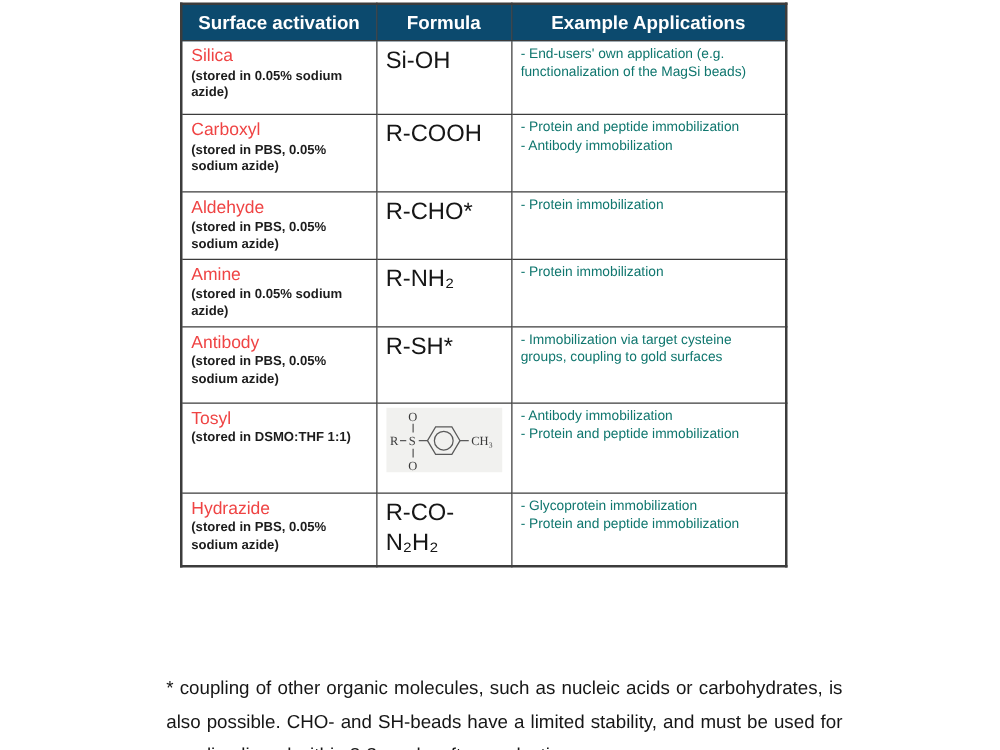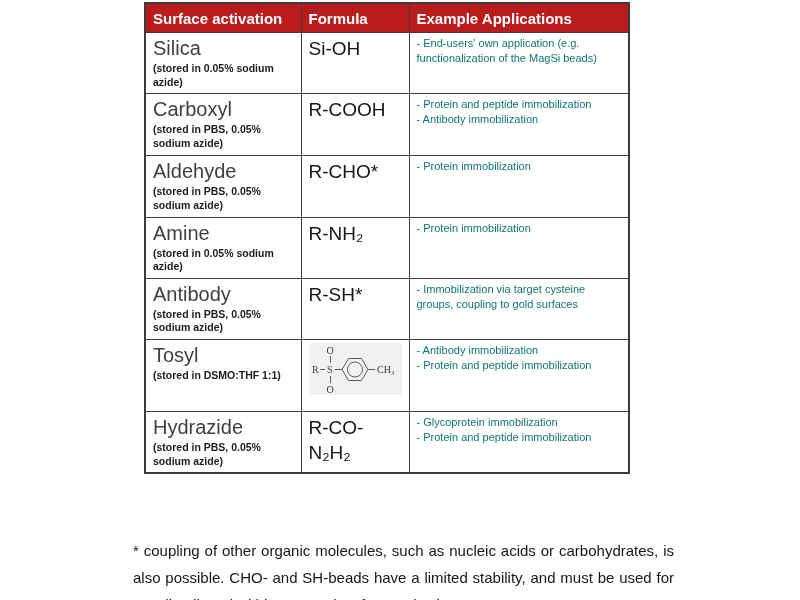--- a/index.html
+++ b/index.html
@@ -14,8 +14,8 @@
   }
   .doc-table th,.doc-table td{border:1px solid #3c3c3c;}
   .doc-table th{
-    background:#b91c1c;color:#ffffff;font-size:15px;font-weight:bold;
-    text-align:left;padding:4px 7px;height:20px;
+    background:#0c4a6e;color:#ffffff;font-size:15px;font-weight:bold;
+    text-align:center;padding:4px 7px;height:20px;
   }
   .doc-table td{vertical-align:top;padding:3px 7px 4px;}
   .col-name{width:156px;}

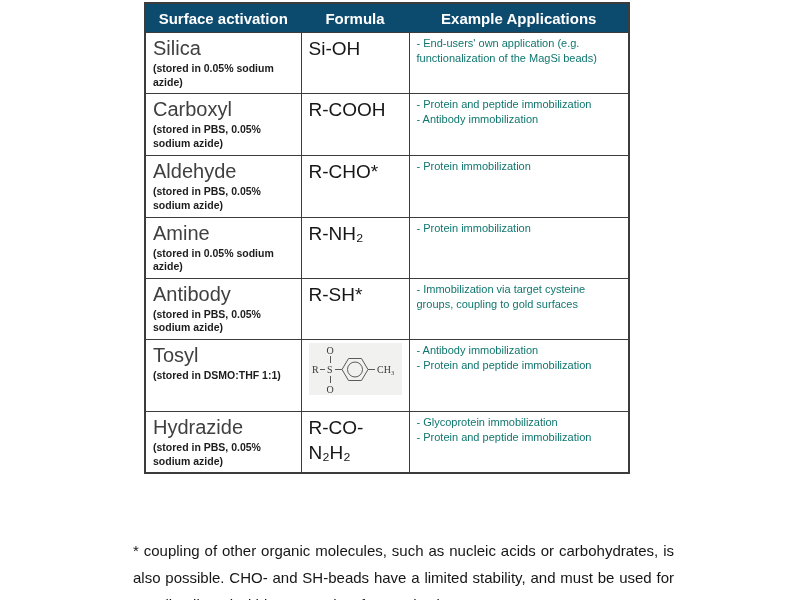--- a/index.html
+++ b/index.html
@@ -21,7 +21,7 @@
   .col-name{width:156px;}
   .col-formula{width:91px;}
   .col-apps{width:220px;}
-  .name{font-size:20px;line-height:1.25;color:#404040;}
+  .name{font-size:14px;line-height:1.25;color:#ef4444;}
   .note{font-size:10.5px;font-weight:bold;line-height:1.3;color:#1c1c1c;margin-top:1px;}
   .formula{font-size:19px;line-height:1.3;padding-top:1px;}
   .app{font-size:11px;line-height:1.35;color:#0f766e;}

